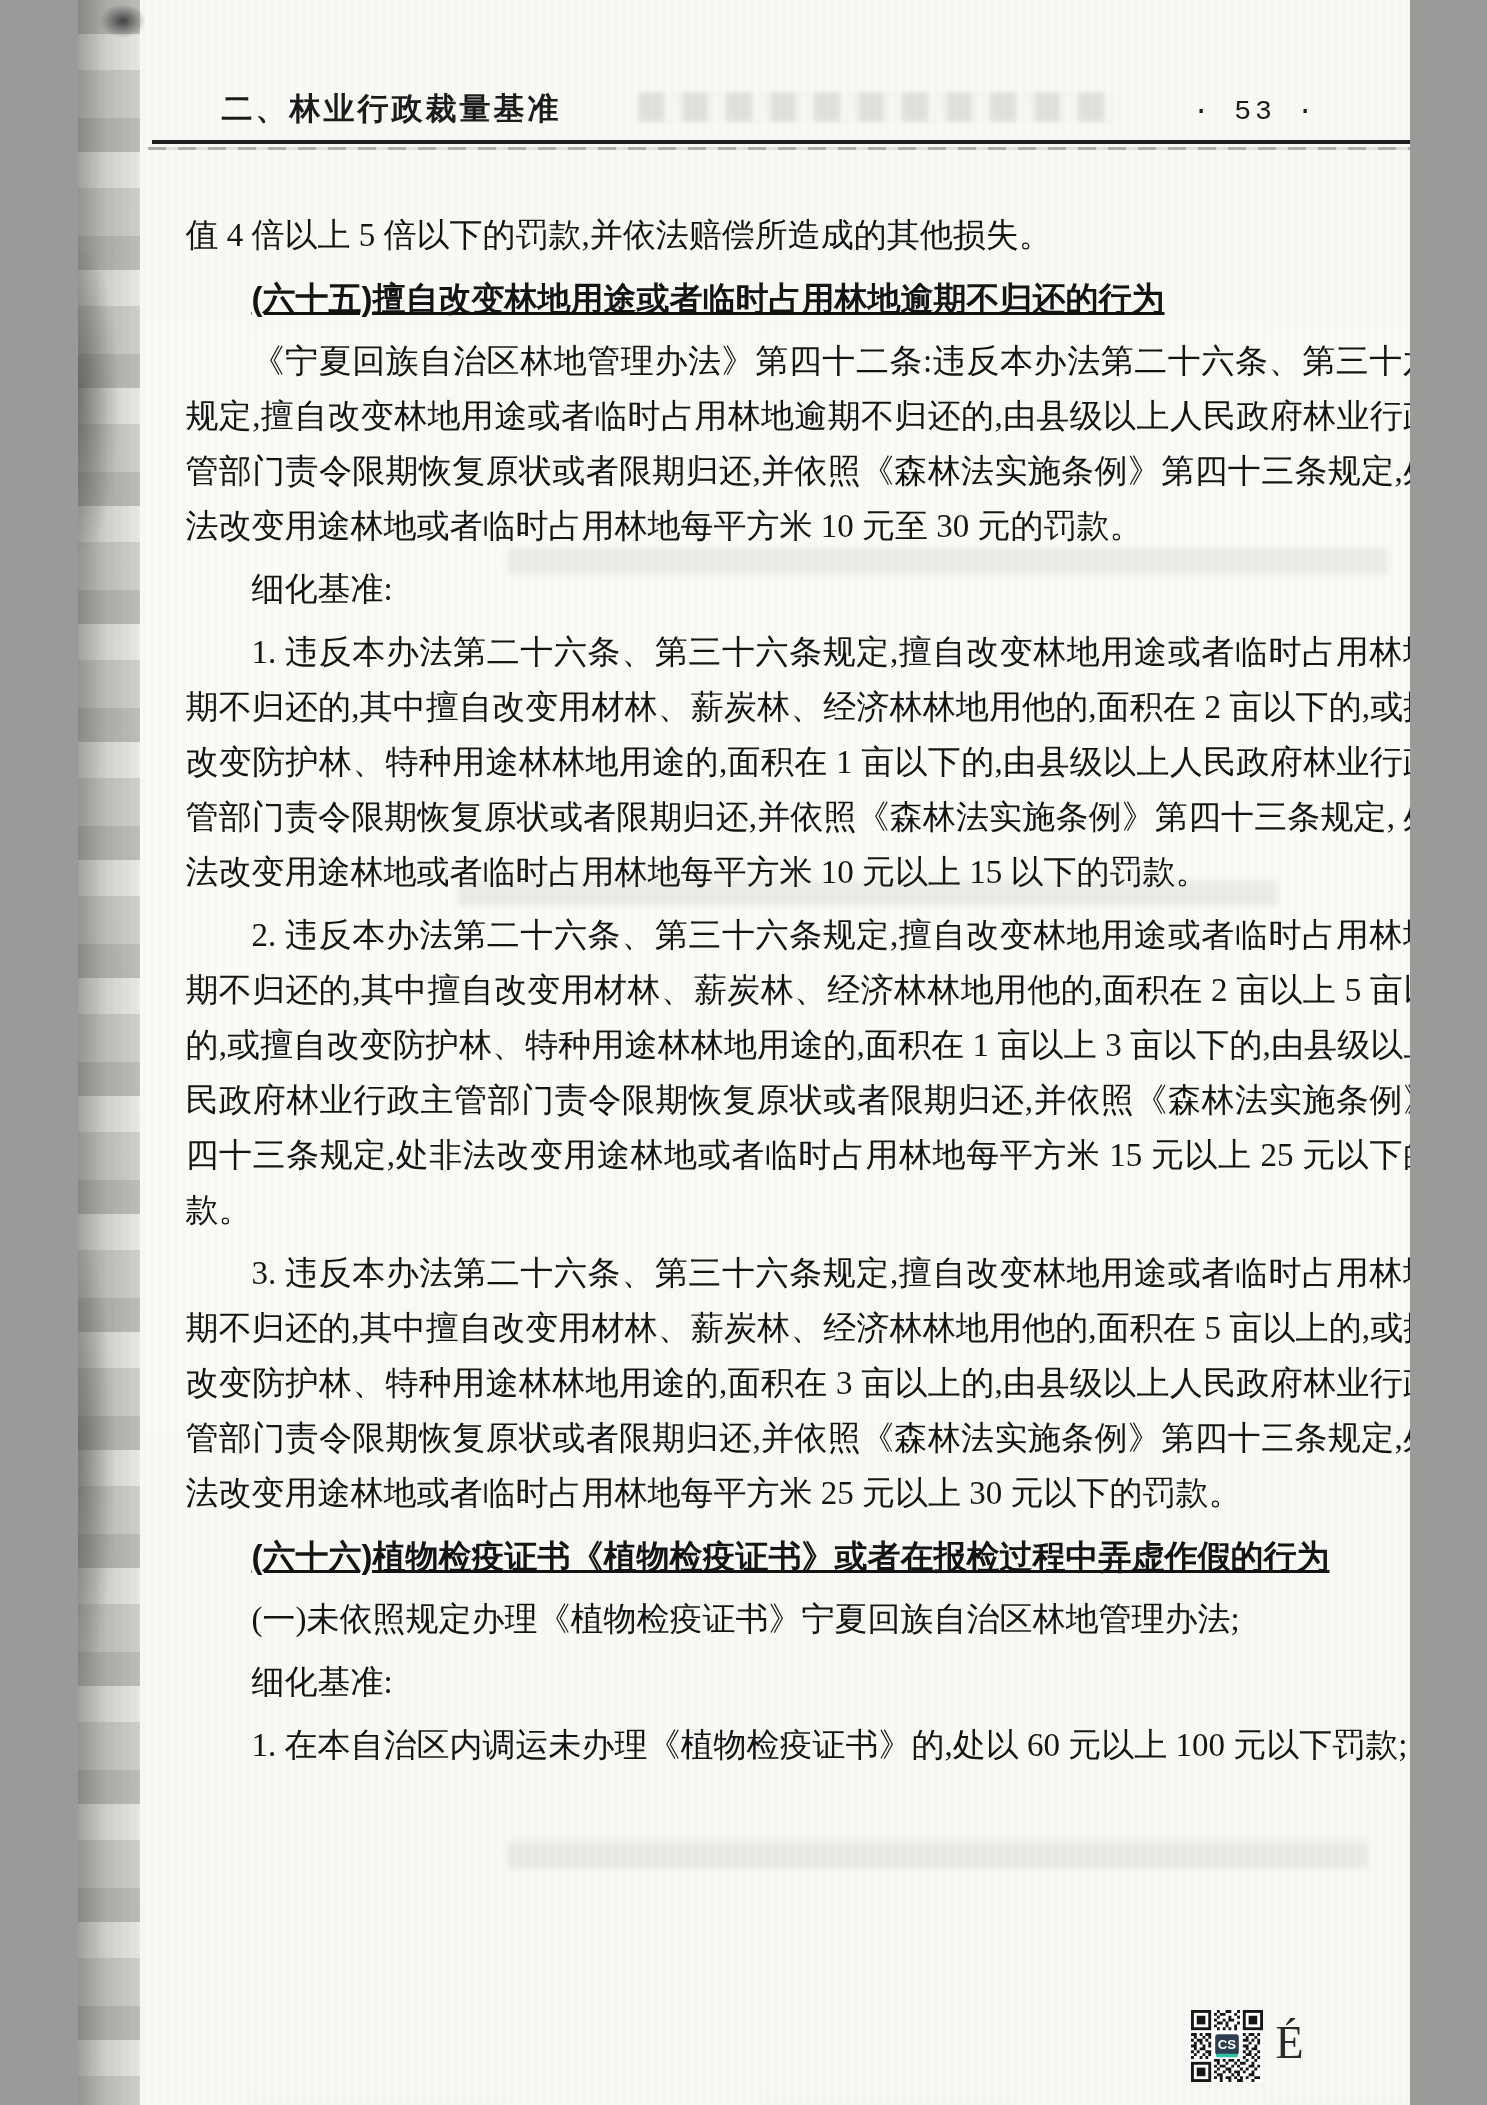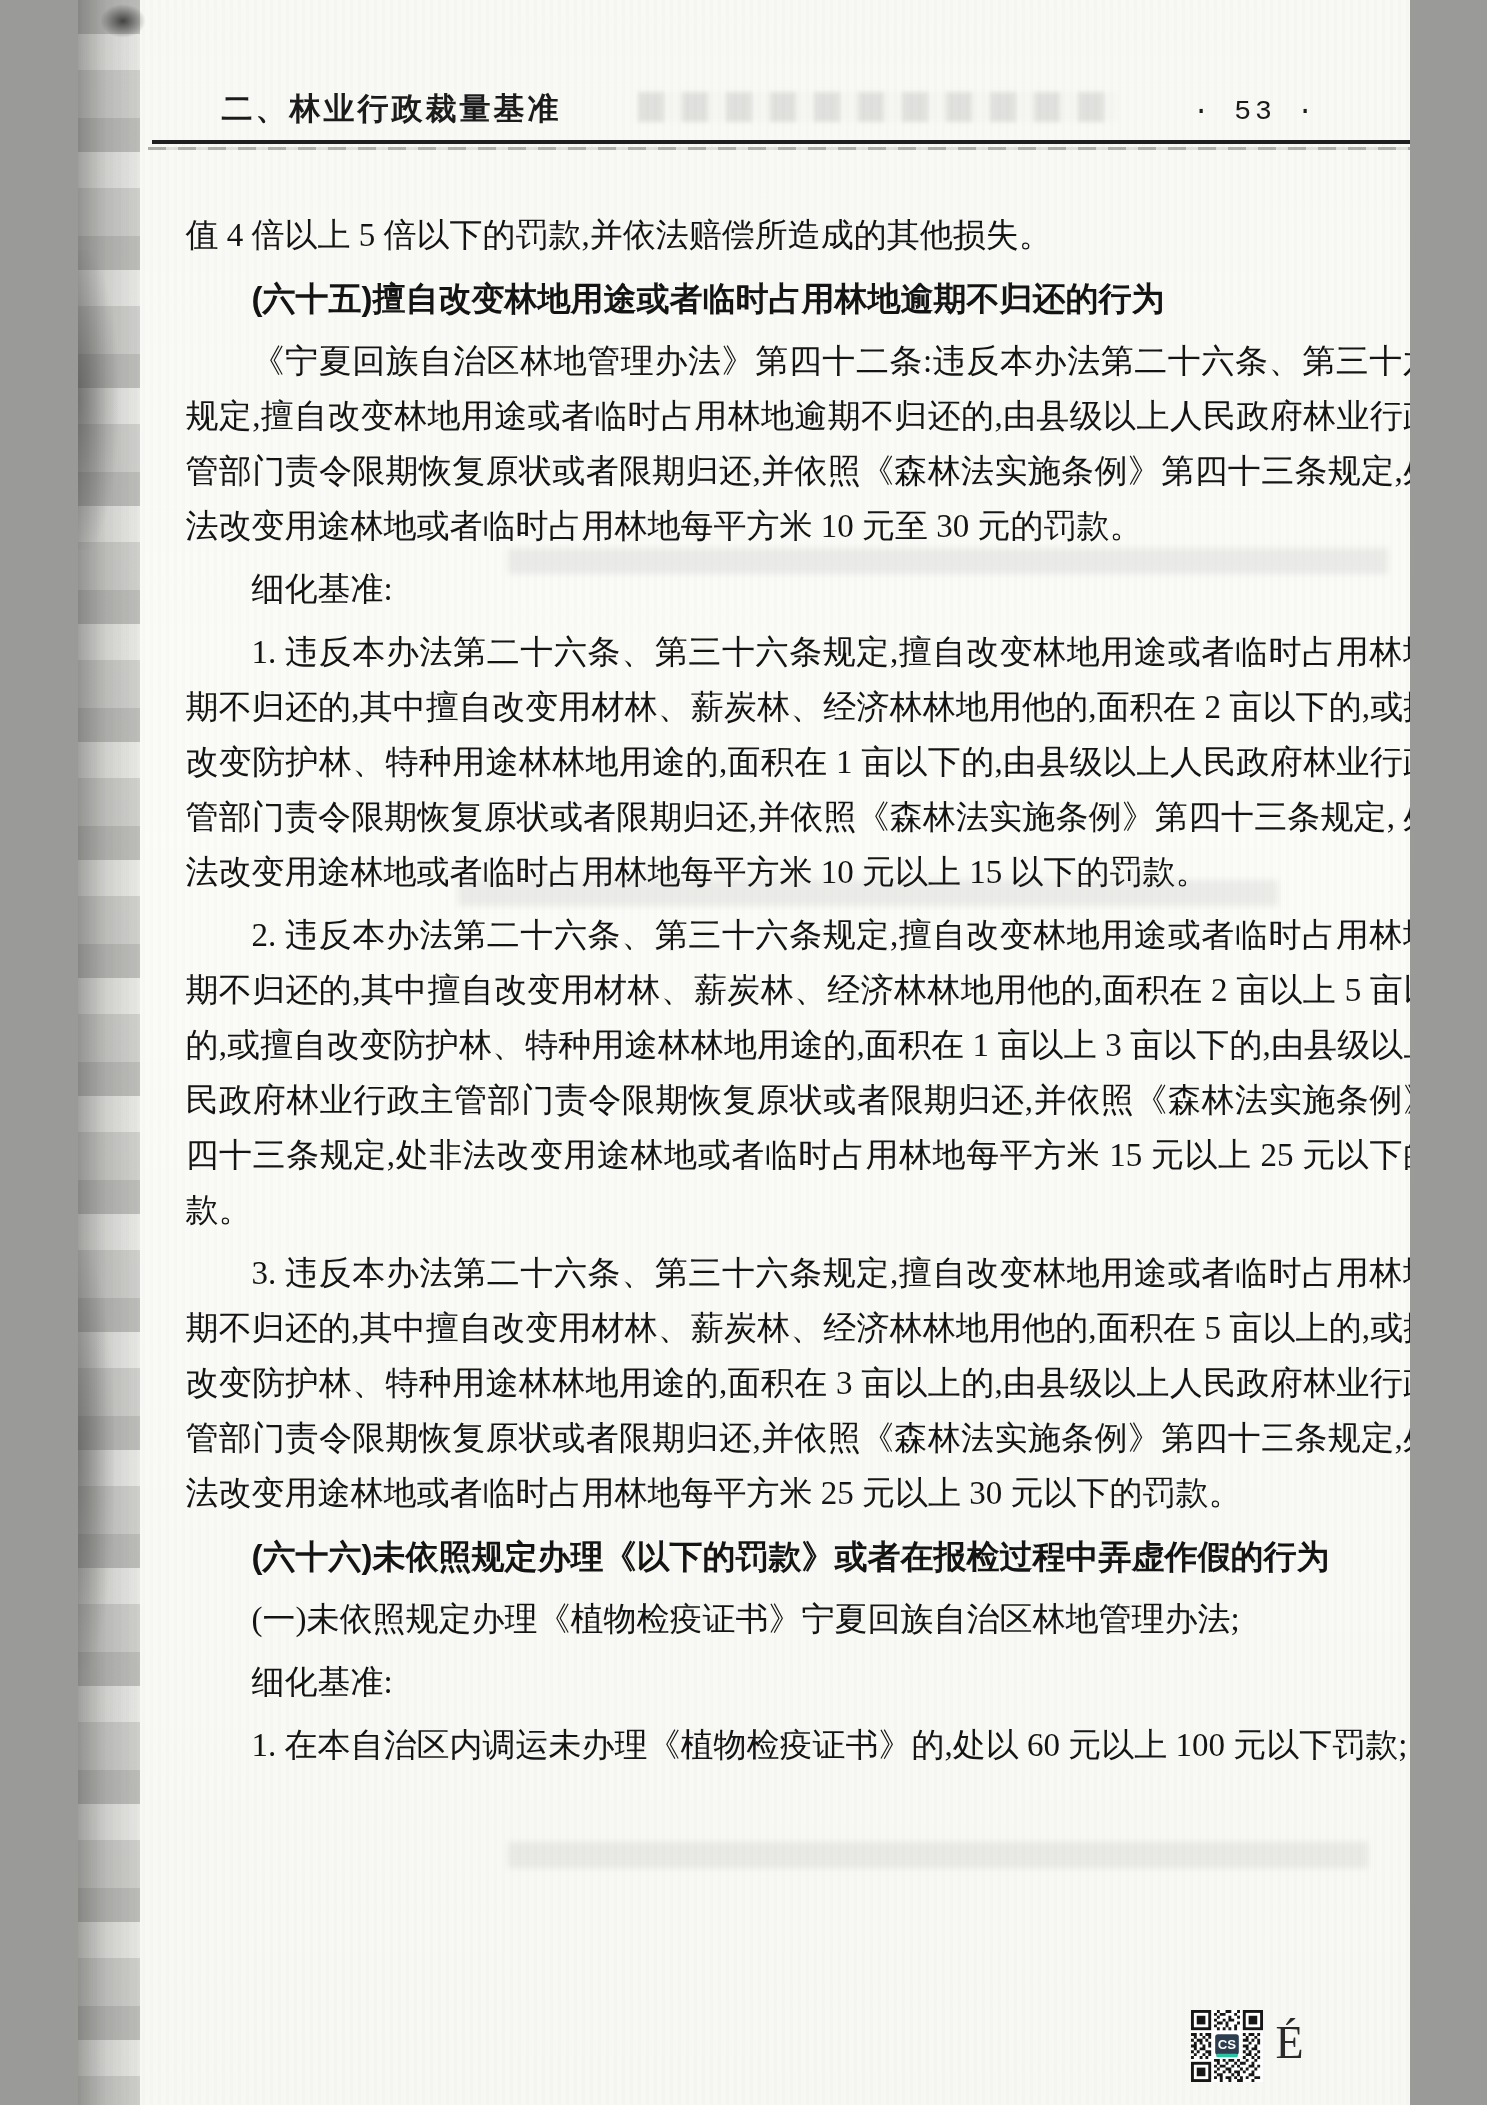--- a/index.html
+++ b/index.html
@@ -66,7 +66,7 @@
   }
   .content p { margin: 8px; text-indent: 2em; }
   .content p.cont { text-indent: 0; }
-  .content p.heading { font-weight: bold; font-family: "Liberation Sans", sans-serif; }
+  .content p.heading { font-weight: bold; font-family: "Liberation Sans", sans-serif; text-decoration: underline; }
   
   .ghost {
     position: absolute; height: 26px;

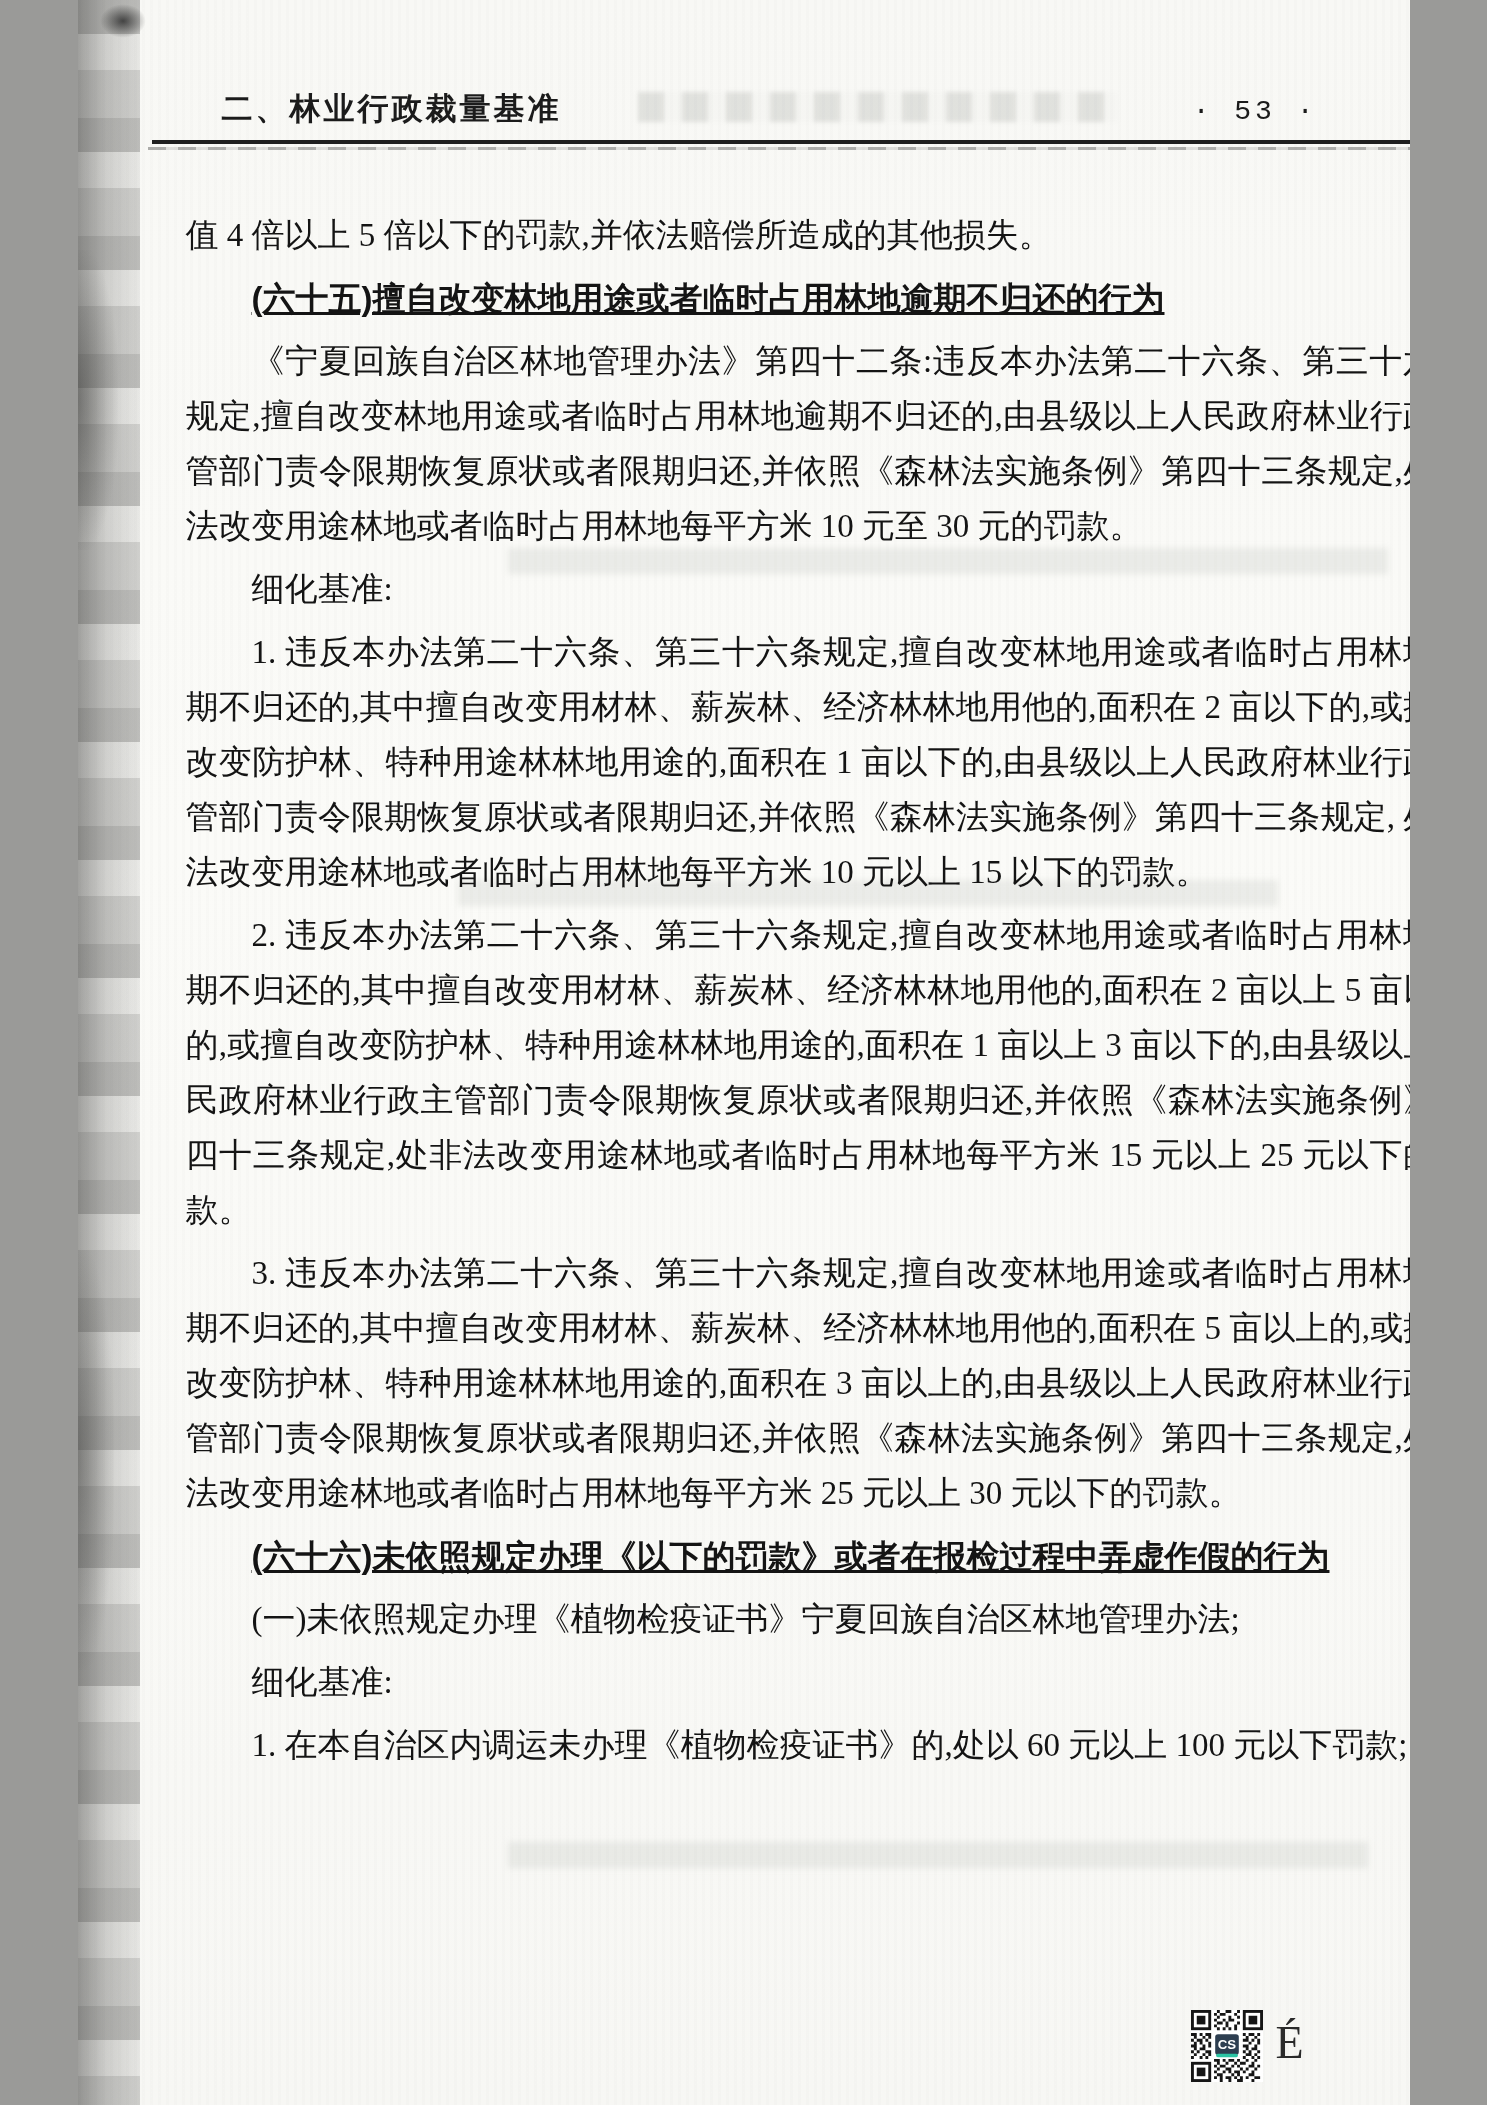--- a/index.html
+++ b/index.html
@@ -111,7 +111,7 @@
     <p>1. 违反本办法第二十六条、第三十六条规定,擅自改变林地用途或者临时占用林地逾期不归还的,其中擅自改变用材林、薪炭林、经济林林地用他的,面积在 2 亩以下的,或擅自改变防护林、特种用途林林地用途的,面积在 1 亩以下的,由县级以上人民政府林业行政主管部门责令限期恢复原状或者限期归还,并依照《森林法实施条例》第四十三条规定, 处非法改变用途林地或者临时占用林地每平方米 10 元以上 15 以下的罚款。</p>
     <p>2. 违反本办法第二十六条、第三十六条规定,擅自改变林地用途或者临时占用林地逾期不归还的,其中擅自改变用材林、薪炭林、经济林林地用他的,面积在 2 亩以上 5 亩以下的,或擅自改变防护林、特种用途林林地用途的,面积在 1 亩以上 3 亩以下的,由县级以上人民政府林业行政主管部门责令限期恢复原状或者限期归还,并依照《森林法实施条例》第四十三条规定,处非法改变用途林地或者临时占用林地每平方米 15 元以上 25 元以下的罚款。</p>
     <p>3. 违反本办法第二十六条、第三十六条规定,擅自改变林地用途或者临时占用林地逾期不归还的,其中擅自改变用材林、薪炭林、经济林林地用他的,面积在 5 亩以上的,或擅自改变防护林、特种用途林林地用途的,面积在 3 亩以上的,由县级以上人民政府林业行政主管部门责令限期恢复原状或者限期归还,并依照《森林法实施条例》第四十三条规定,处非法改变用途林地或者临时占用林地每平方米 25 元以上 30 元以下的罚款。</p>
-    <p class="heading">(六十六)未依照规定办理《以下的罚款》或者在报检过程中弄虚作假的行为</p>
+    <p class="heading">(六十六)植物检疫证书《植物检疫证书》或者在报检过程中弄虚作假的行为</p>
     <p>(一)未依照规定办理《植物检疫证书》宁夏回族自治区林地管理办法;</p>
     <p>细化基准:</p>
     <p>1. 在本自治区内调运未办理《植物检疫证书》的,处以 60 元以上 100 元以下罚款;</p>

